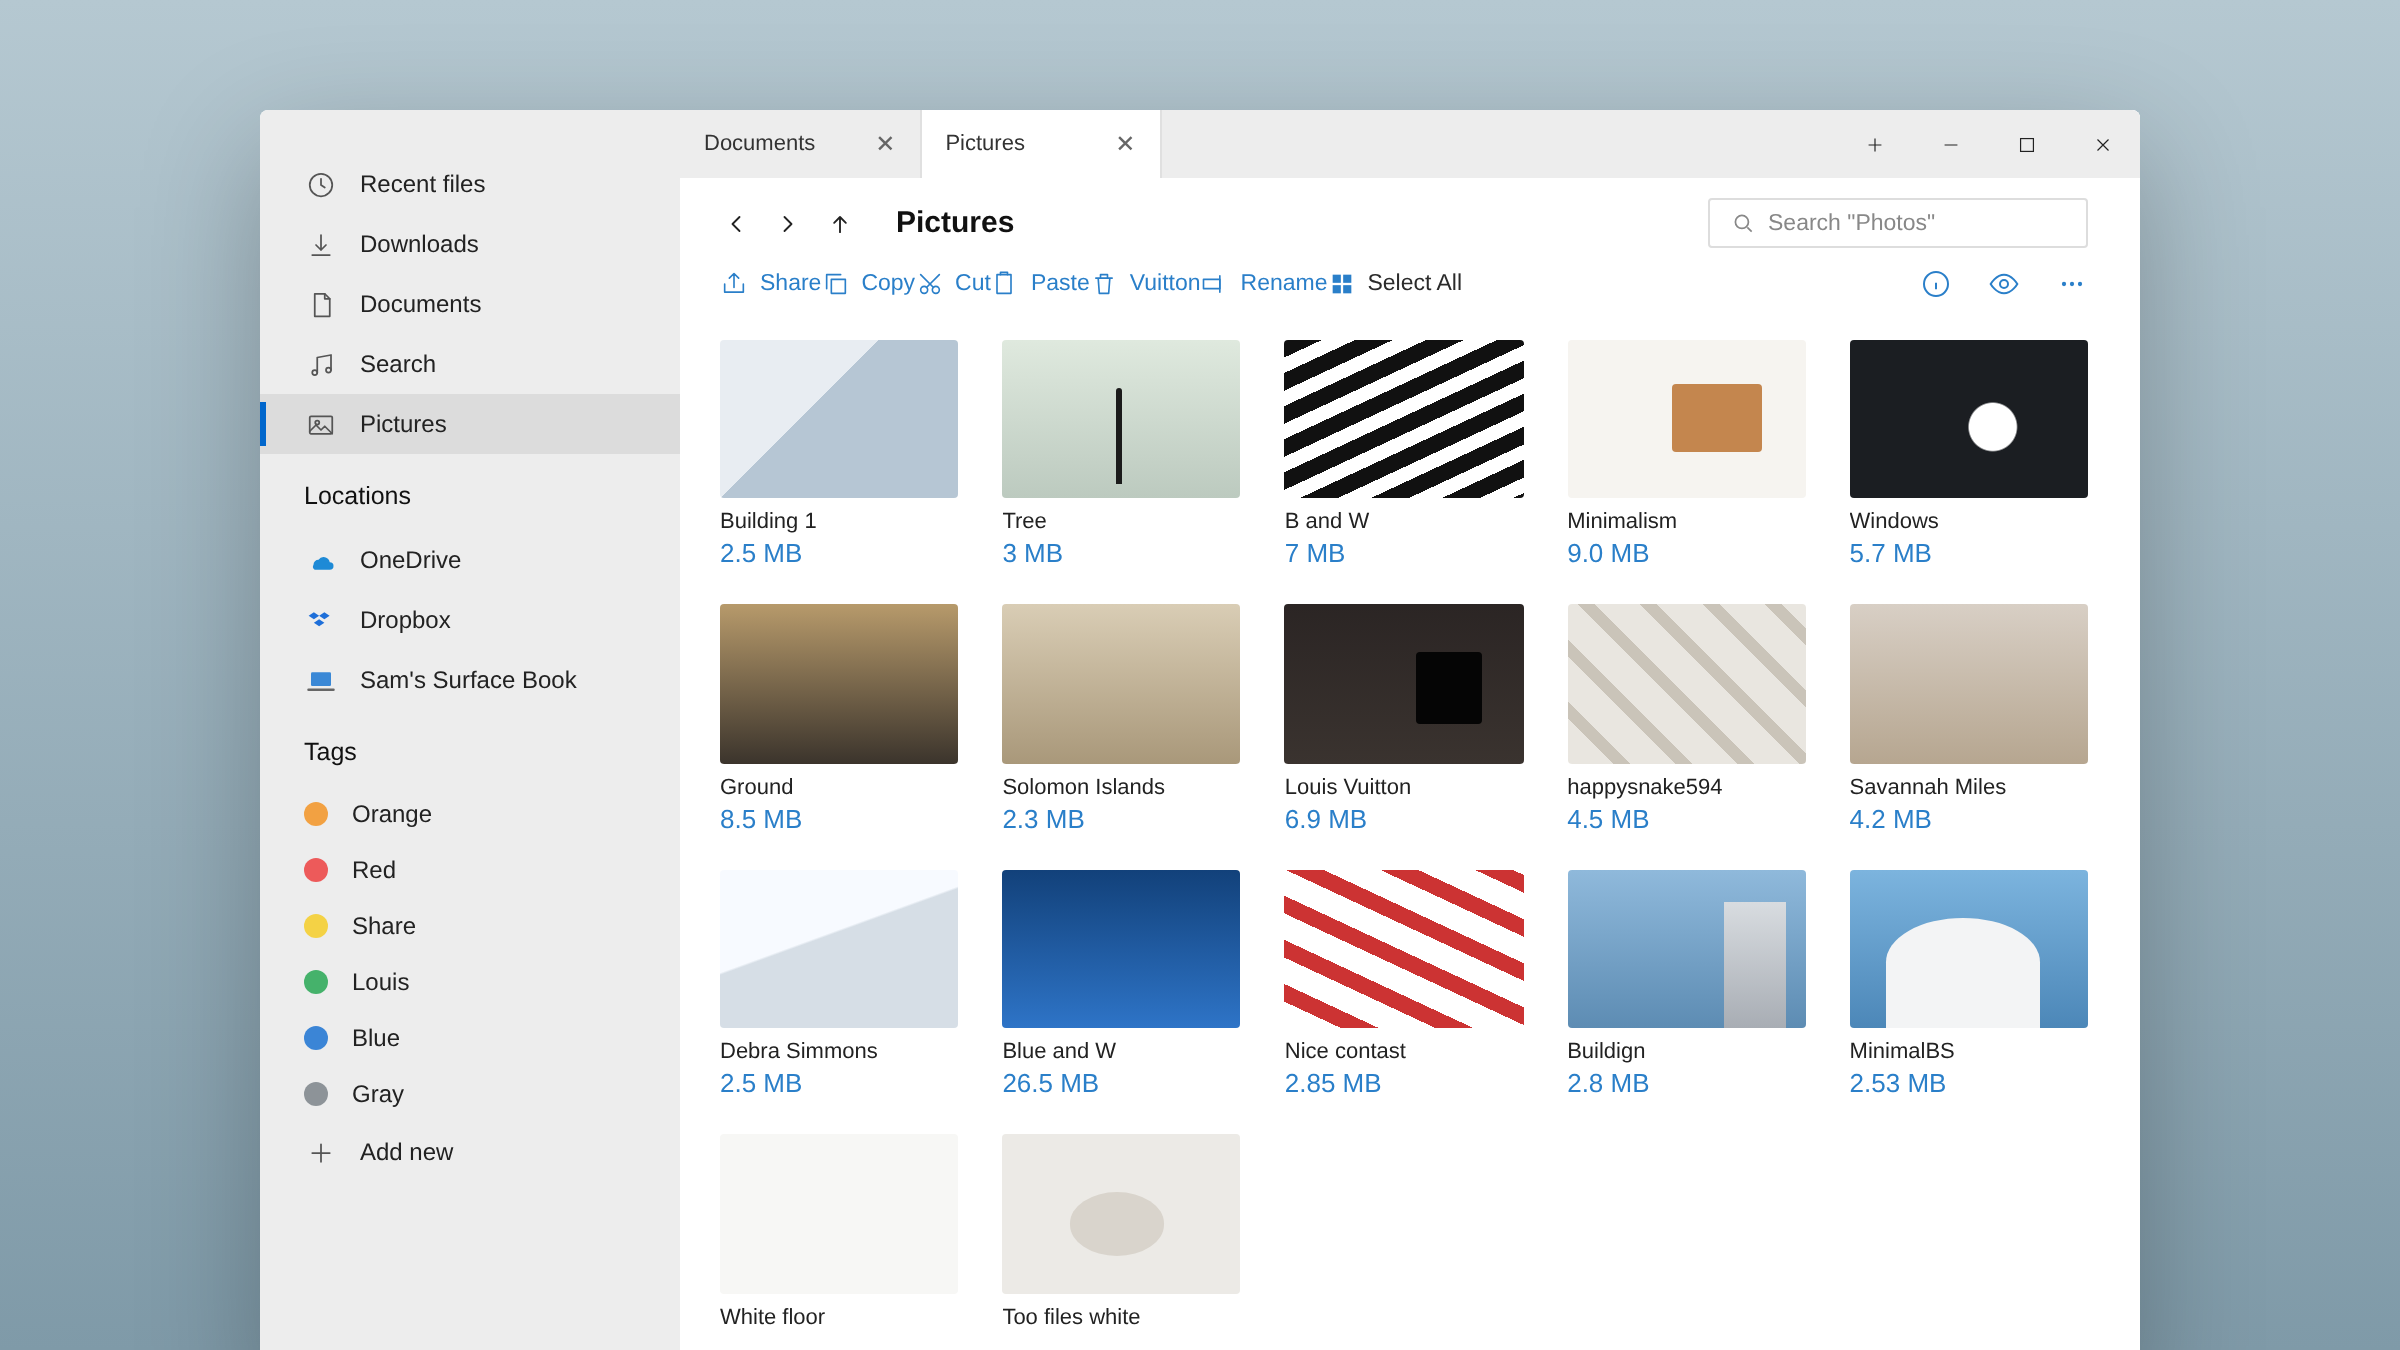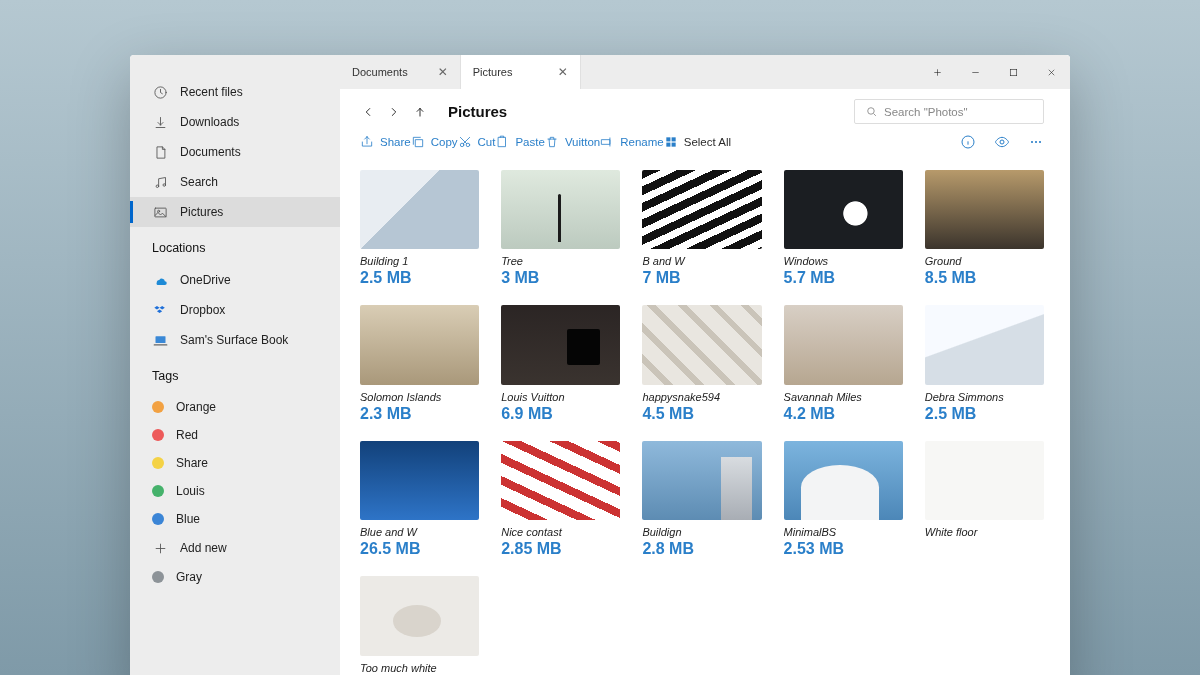--- a/index.html
+++ b/index.html
@@ -165,7 +165,7 @@
   .thumb.t16{background:#eceae6;position:relative;}
   .thumb.t16::after{content:"";position:absolute;left:28%;top:36%;width:40%;height:40%;background:#d9d4cc;border-radius:50%;}
 
-  .fname{ font-size:11px; color:#222; margin-top:6px; white-space:nowrap; overflow:hidden; text-overflow:ellipsis;font-style:italic;}
+  .fname{ font-size:11px; color:#222; margin-top:6px; white-space:nowrap; overflow:hidden; text-overflow:ellipsis;}
   .fsize{ font-size:16px; color:#2a7fc9; margin-top:2px;font-weight:bold;}
 </style>
 </head>

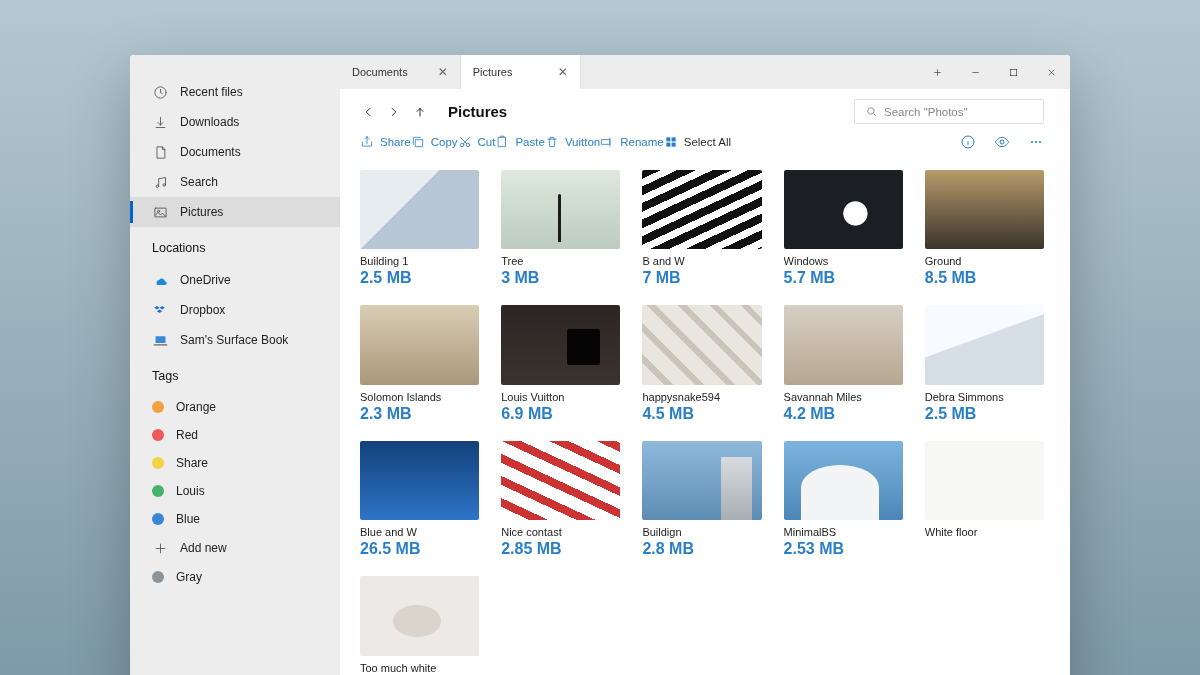--- a/index.html
+++ b/index.html
@@ -442,6 +442,11 @@
             <div class="fsize">7 MB</div>
           </div>
           <div class="file">
+            <div class="thumb t3"></div>
+            <div class="fname">Minimalism</div>
+            <div class="fsize">9.0 MB</div>
+          </div>
+          <div class="file">
             <div class="thumb t4"></div>
             <div class="fname">Windows</div>
             <div class="fsize">5.7 MB</div>

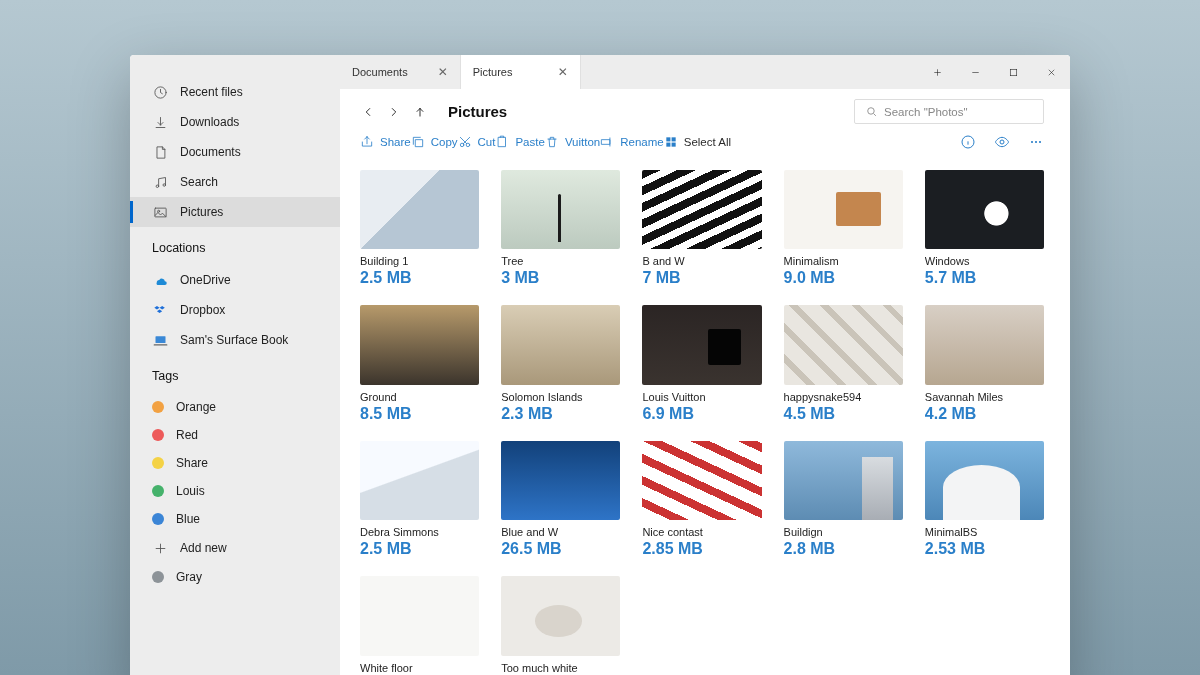--- a/index.html
+++ b/index.html
@@ -166,7 +166,7 @@
   .thumb.t16::after{content:"";position:absolute;left:28%;top:36%;width:40%;height:40%;background:#d9d4cc;border-radius:50%;}
 
   .fname{ font-size:11px; color:#222; margin-top:6px; white-space:nowrap; overflow:hidden; text-overflow:ellipsis;}
-  .fsize{ font-size:16px; color:#2a7fc9; margin-top:2px;font-weight:bold;}
+  .fsize{ font-size:13px; color:#2a7fc9; margin-top:2px;}
 </style>
 </head>
 <body>

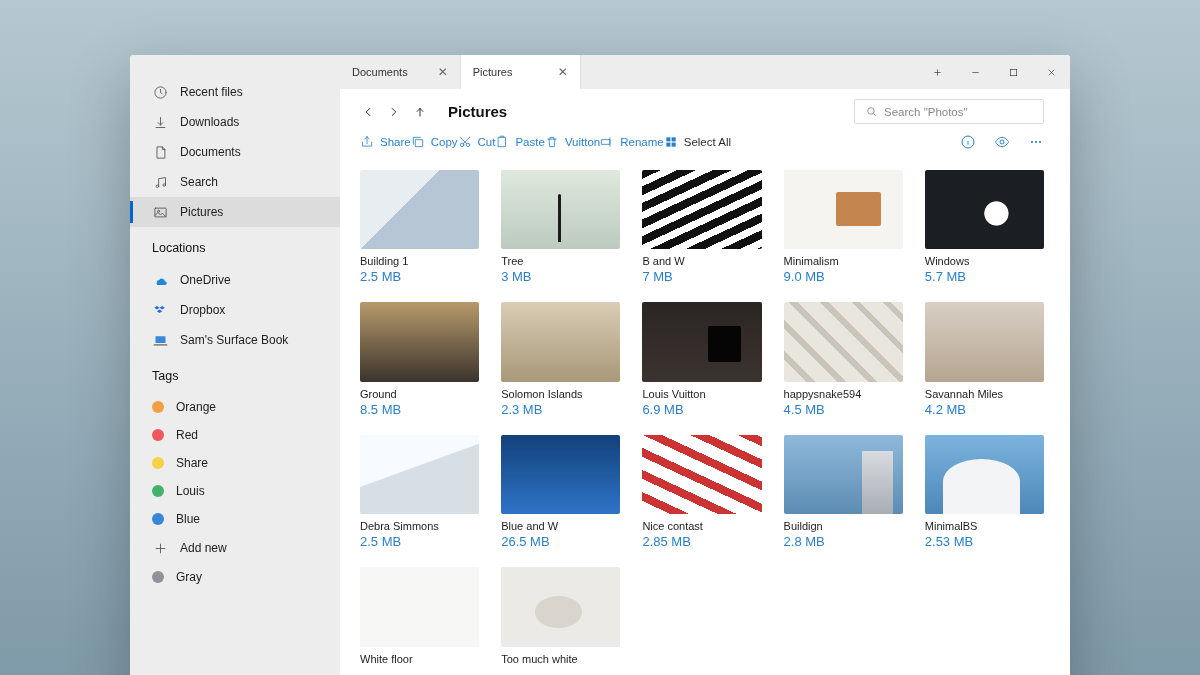--- a/index.html
+++ b/index.html
@@ -275,16 +275,16 @@
       <span>Blue</span>
     </div>
     <div class="sb-item">
-      <span class="sb-icon plus">
-          <svg viewBox="0 0 24 24">
-            <path d="M12 5v14M5 12h14"></path>
-          </svg>
-        </span>
-      <span>Add new</span>
-    </div>
-    <div class="sb-item">
       <span class="tag-dot" style="background:#8d9398"></span>
       <span>Gray</span>
+    </div>
+    <div class="sb-item">
+      <span class="sb-icon plus">
+          <svg viewBox="0 0 24 24">
+            <path d="M12 5v14M5 12h14"></path>
+          </svg>
+        </span>
+      <span>Add new</span>
     </div>
   </aside>
 

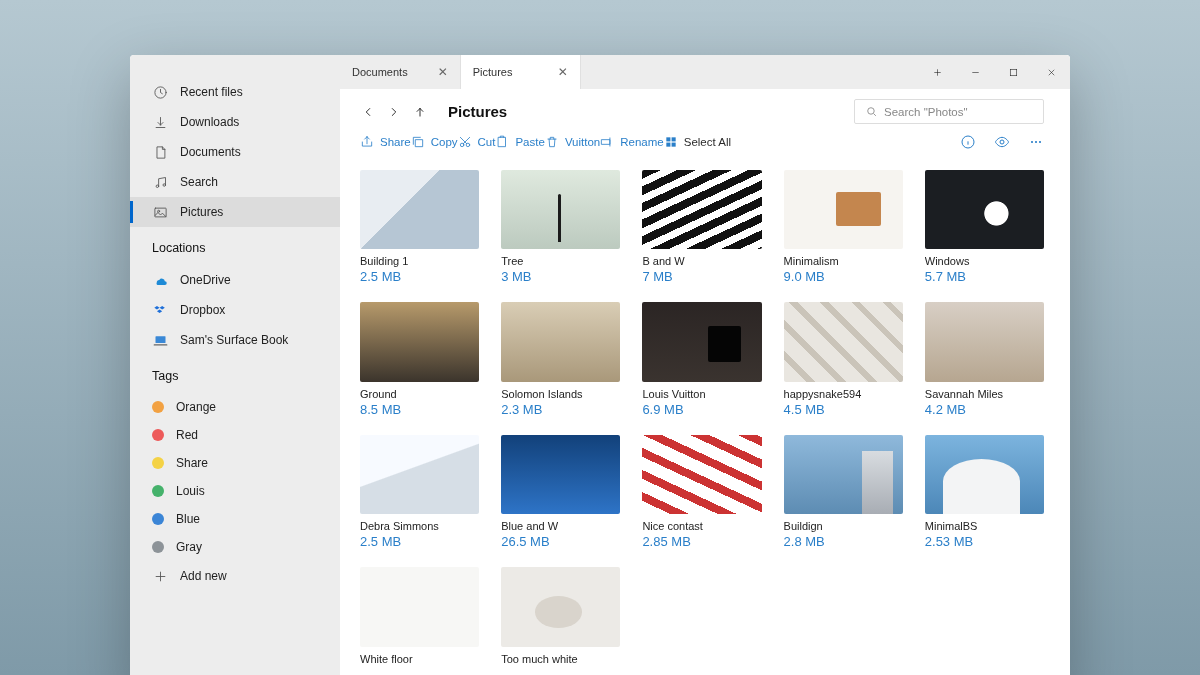--- a/index.html
+++ b/index.html
@@ -508,7 +508,7 @@
           </div>
           <div class="file">
             <div class="thumb t16"></div>
-            <div class="fname">Too much white</div>
+            <div class="fname">Too files white</div>
             <div class="fsize"></div>
           </div>
         </div>

